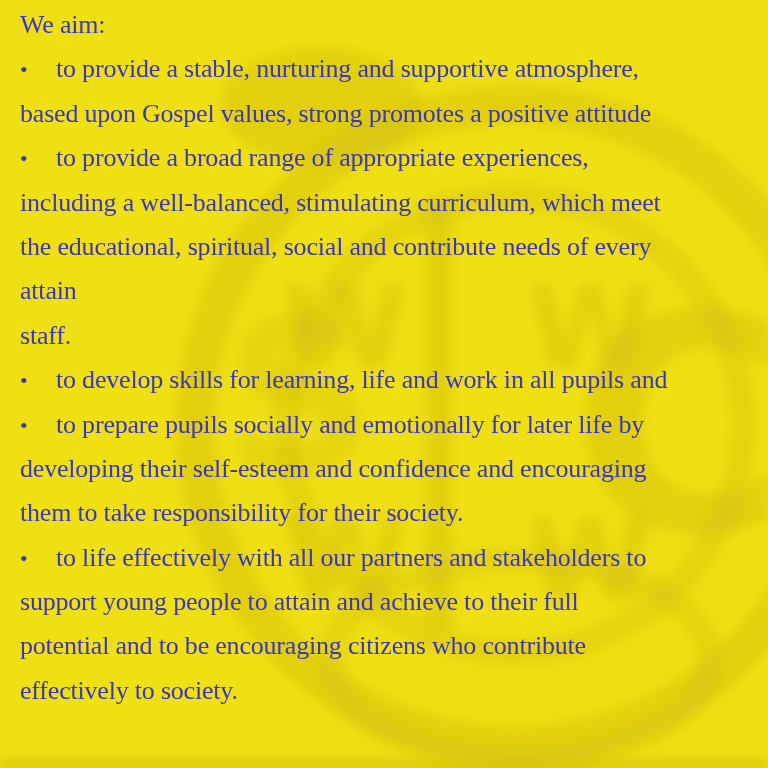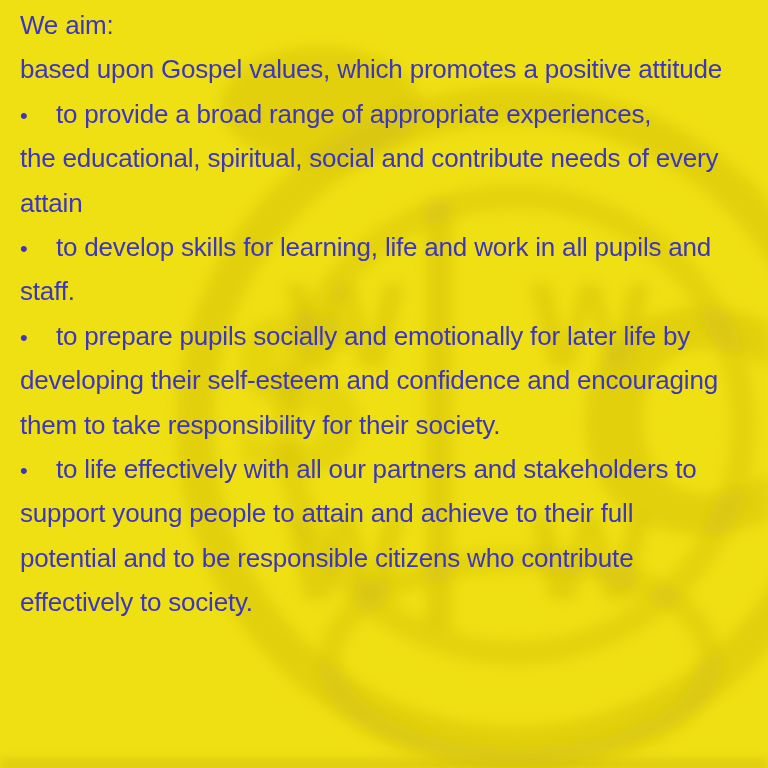--- a/index.html
+++ b/index.html
@@ -36,6 +36,7 @@
     letter-spacing: -0.2px;
     color: var(--txt, #3c35c0);
     white-space: nowrap;
+    font-family: Liberation Serif, serif;
   }
   .bullet {
     display: inline-block;

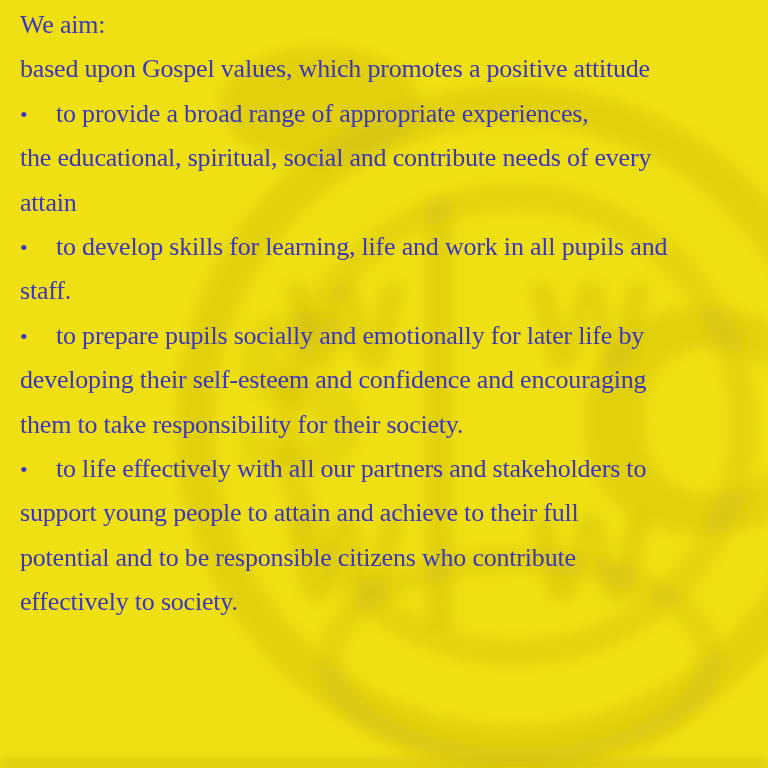--- a/index.html
+++ b/index.html
@@ -83,6 +83,7 @@
   <div class="content">
     <div class="line">We aim:</div>
     <div id="lines-container">
+        <div class="line"><span class="bullet">•</span><span>to provide a stable, nurturing and supportive atmosphere,</span></div>
         <div class="line"><span>based upon Gospel values, which promotes a positive attitude</span></div>
         <div class="line"><span class="bullet">•</span><span>to provide a broad range of appropriate experiences,</span></div>
         <div class="line"><span>the educational, spiritual, social and contribute needs of every</span></div>

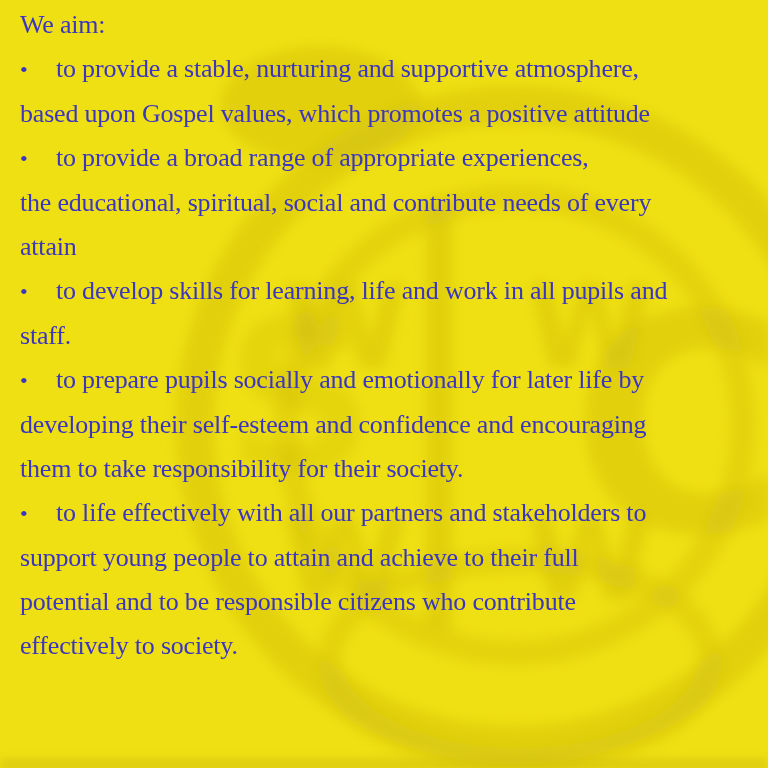--- a/index.html
+++ b/index.html
@@ -84,7 +84,7 @@
     <div class="line">We aim:</div>
     <div id="lines-container">
         <div class="line"><span class="bullet">•</span><span>to provide a stable, nurturing and supportive atmosphere,</span></div>
-        <div class="line"><span>based upon Gospel values, which promotes a positive attitude</span></div>
+        <div class="line"><span>based upon Gospel values, strong promotes a positive attitude</span></div>
         <div class="line"><span class="bullet">•</span><span>to provide a broad range of appropriate experiences,</span></div>
         <div class="line"><span>the educational, spiritual, social and contribute needs of every</span></div>
         <div class="line"><span>attain</span></div>

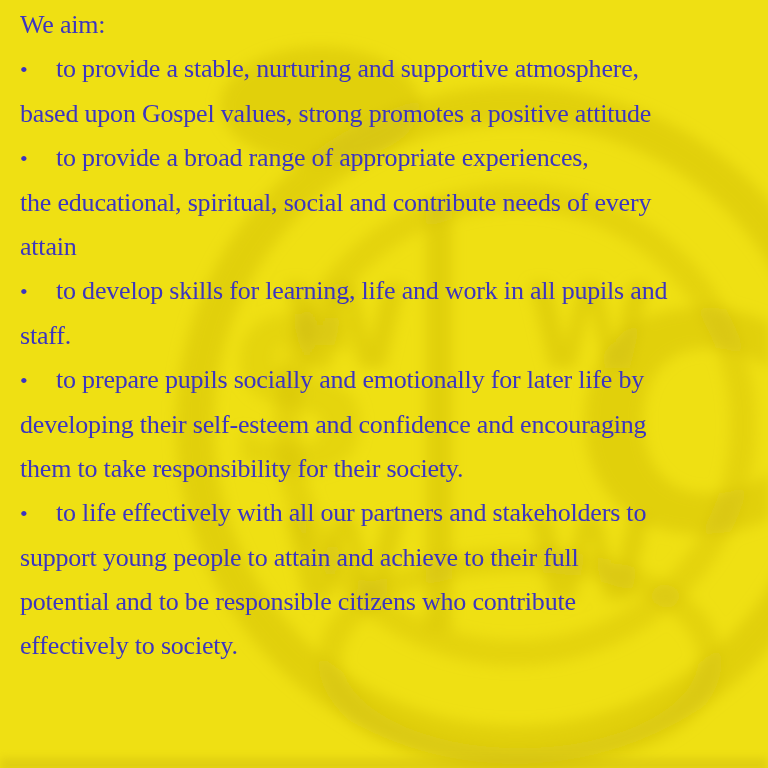--- a/index.html
+++ b/index.html
@@ -86,6 +86,7 @@
         <div class="line"><span class="bullet">•</span><span>to provide a stable, nurturing and supportive atmosphere,</span></div>
         <div class="line"><span>based upon Gospel values, strong promotes a positive attitude</span></div>
         <div class="line"><span class="bullet">•</span><span>to provide a broad range of appropriate experiences,</span></div>
+        <div class="line"><span>including a well-balanced, stimulating curriculum, which meet</span></div>
         <div class="line"><span>the educational, spiritual, social and contribute needs of every</span></div>
         <div class="line"><span>attain</span></div>
         <div class="line"><span class="bullet">•</span><span>to develop skills for learning, life and work in all pupils and</span></div>

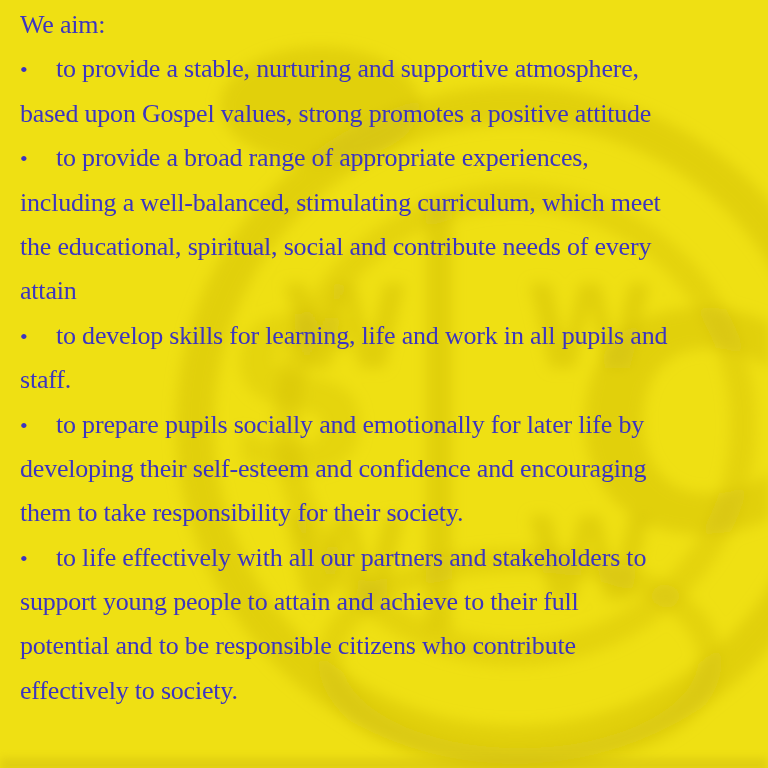--- a/index.html
+++ b/index.html
@@ -89,8 +89,8 @@
         <div class="line"><span>including a well-balanced, stimulating curriculum, which meet</span></div>
         <div class="line"><span>the educational, spiritual, social and contribute needs of every</span></div>
         <div class="line"><span>attain</span></div>
+        <div class="line"><span>staff.</span></div>
         <div class="line"><span class="bullet">•</span><span>to develop skills for learning, life and work in all pupils and</span></div>
-        <div class="line"><span>staff.</span></div>
         <div class="line"><span class="bullet">•</span><span>to prepare pupils socially and emotionally for later life by</span></div>
         <div class="line"><span>developing their self-esteem and confidence and encouraging</span></div>
         <div class="line"><span>them to take responsibility for their society.</span></div>

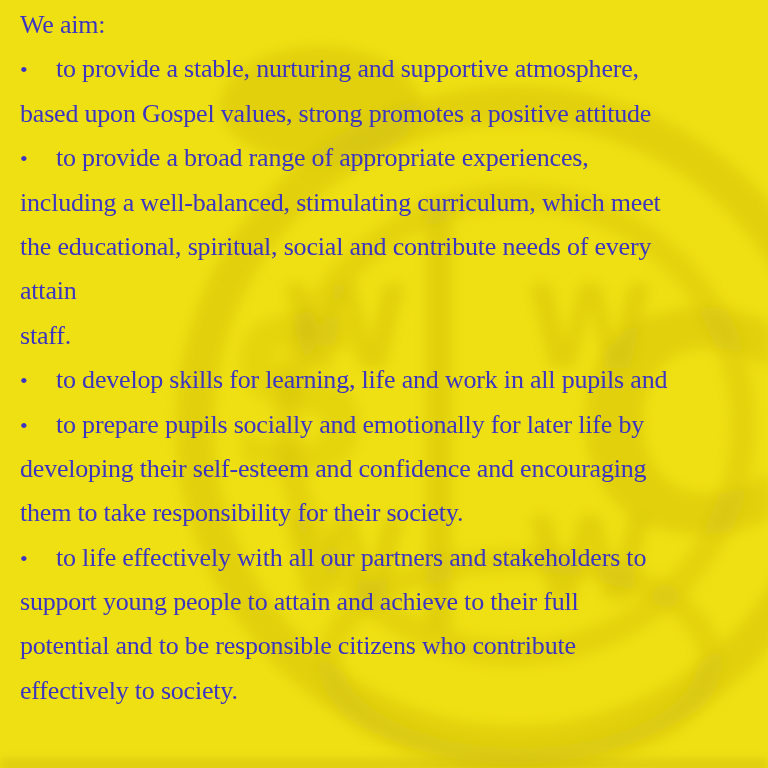--- a/index.html
+++ b/index.html
@@ -96,7 +96,7 @@
         <div class="line"><span>them to take responsibility for their society.</span></div>
         <div class="line"><span class="bullet">•</span><span>to life effectively with all our partners and stakeholders to</span></div>
         <div class="line"><span>support young people to attain and achieve to their full</span></div>
-        <div class="line"><span>potential and to be responsible citizens who contribute</span></div>
+        <div class="line"><span>potential and to be encouraging citizens who contribute</span></div>
         <div class="line"><span>effectively to society.</span></div>
       </div>
   </div>

